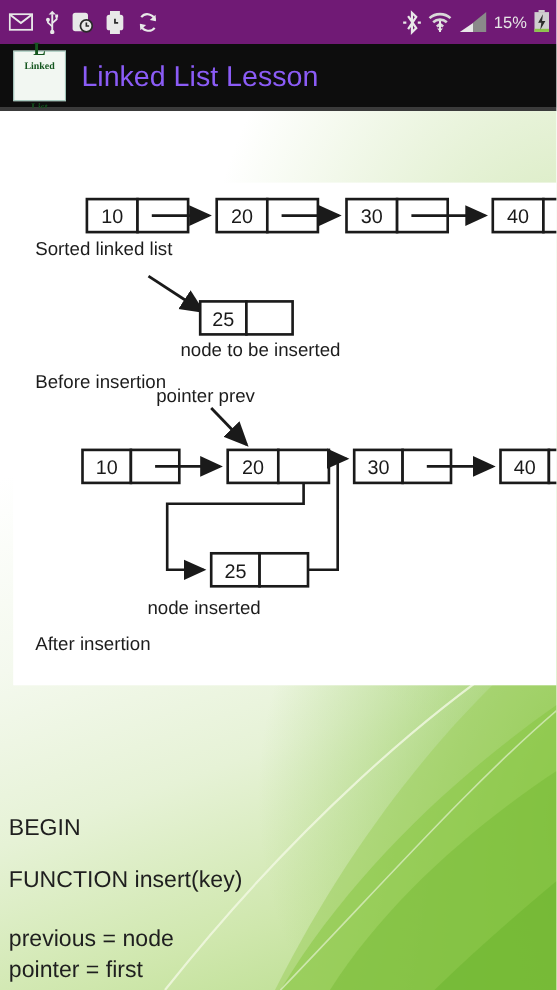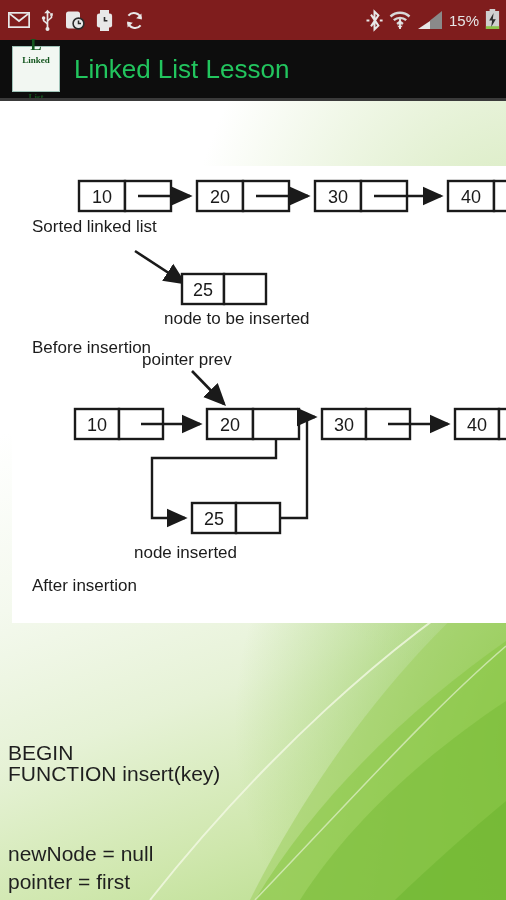--- a/index.html
+++ b/index.html
@@ -14,7 +14,7 @@
   
   .statusbar{
     position:absolute; left:0; top:0; width:506px; height:40px;
-    background:#7f1d1d;
+    background:#701a75;
     display:flex; 
     padding:0 6px 0 8px;
     color:#e8e8e8;

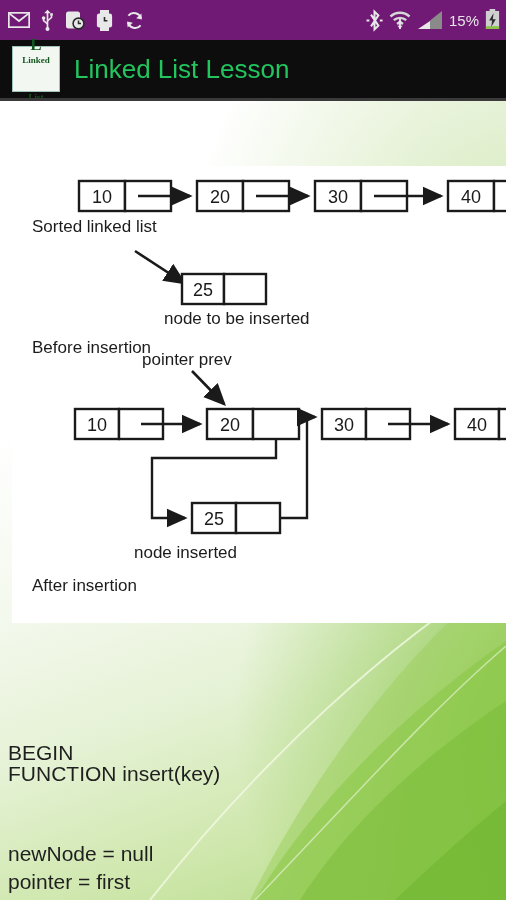--- a/index.html
+++ b/index.html
@@ -48,7 +48,7 @@
   .app-icon .ai-t1{ font-family:"Liberation Serif", serif; font-weight:bold; font-size:9px; color:#14561f; margin-top:3px; }
   .app-icon .ai-t2{ font-family:"Liberation Serif", serif; font-weight:bold; font-size:9px; color:#14561f;margin-top:28px; }
   .ab-title{
-    color:#22c55e; font-size:26px; font-weight:400; margin-left:14px;
+    color:#8b5cf6; font-size:26px; font-weight:400; margin-left:14px;
     font-family:"Liberation Sans", sans-serif;
   }
   .ab-sep{

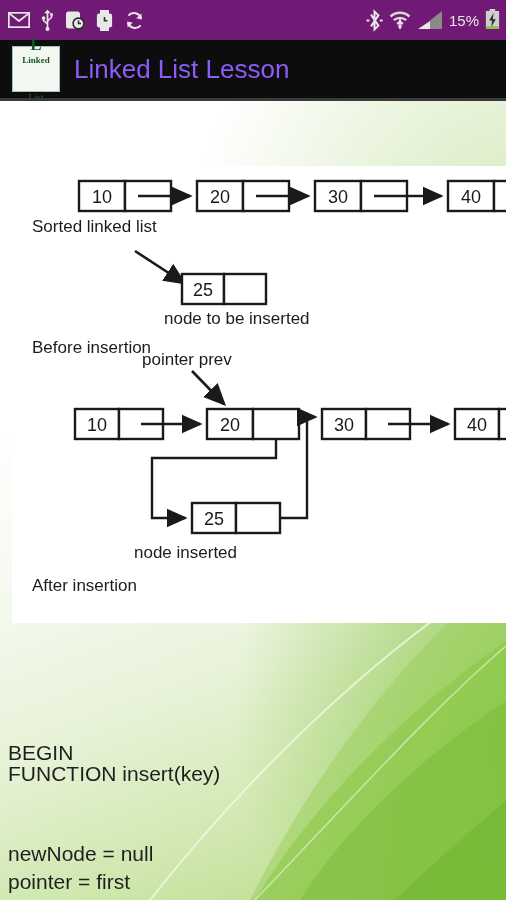--- a/index.html
+++ b/index.html
@@ -289,7 +289,7 @@
 
 
     <div class="code-line" style="top:640px;">BEGIN</div>
-    <div class="code-line" style="top:661px;">FUNCTION insert(key)</div>
+    <div class="code-line" style="top:687px;">FUNCTION insert(key)</div>
     <div class="code-line" style="top:741px;">newNode = null</div>
     <div class="code-line" style="top:769px;">pointer = first</div>
 

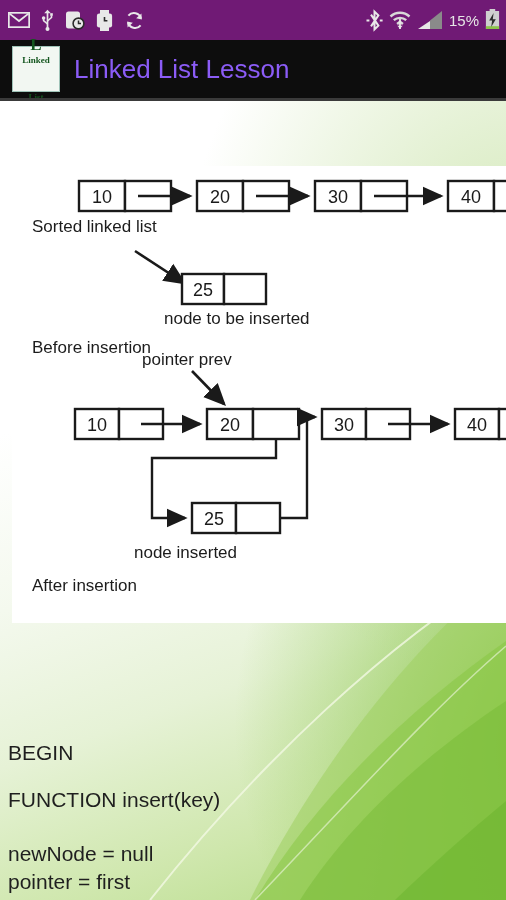--- a/index.html
+++ b/index.html
@@ -290,7 +290,7 @@
 
     <div class="code-line" style="top:640px;">BEGIN</div>
     <div class="code-line" style="top:687px;">FUNCTION insert(key)</div>
-    <div class="code-line" style="top:741px;">newNode = null</div>
+    <div class="code-line" style="top:741px;">previous = node</div>
     <div class="code-line" style="top:769px;">pointer = first</div>
 
   </div>

